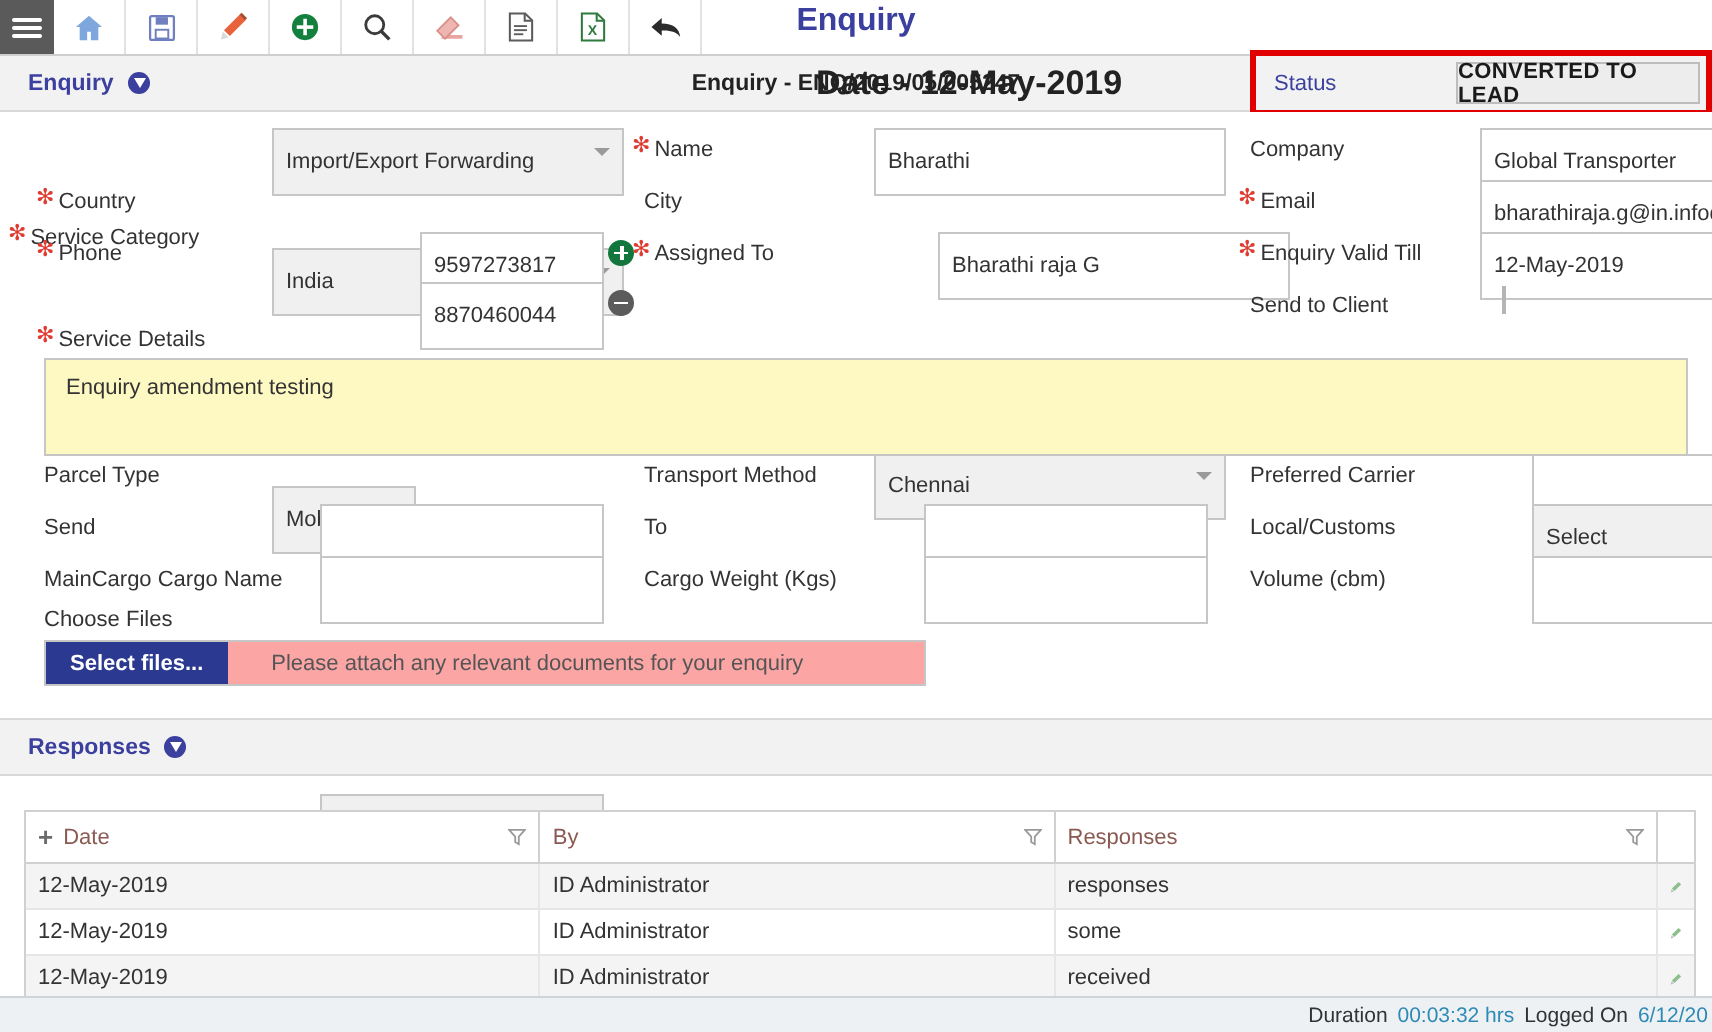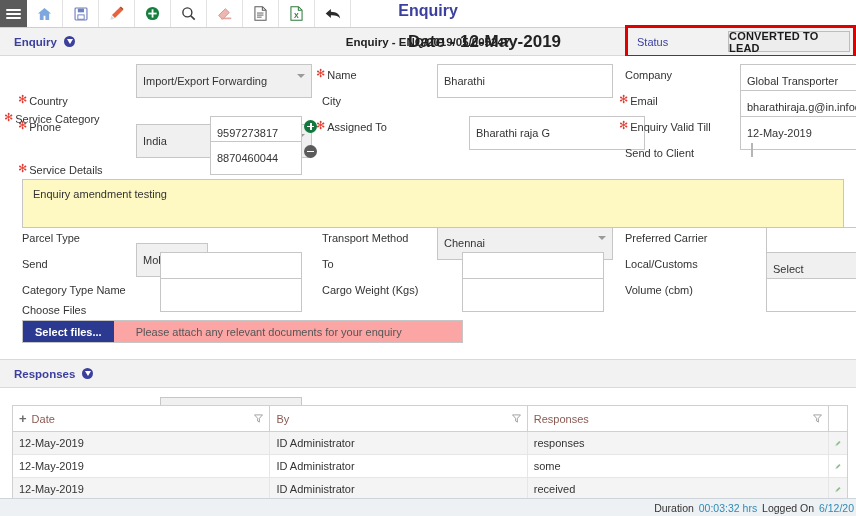--- a/index.html
+++ b/index.html
@@ -333,7 +333,7 @@
     <div class="row" style="left:625px;top:202px;"><span class="lbl">Local/Customs</span></div>
     <div class="row fld grey" style="left:766px;top:196px;width:142px;">Select</div>
 
-    <div class="row" style="left:22px;top:228px;"><span class="lbl">Category Type Name</span></div>
+    <div class="row" style="left:22px;top:228px;"><span class="lbl">MainCargo Cargo Name</span></div>
     <div class="row fld empty" style="left:160px;top:222px;width:142px;"></div>
 
     <div class="row" style="left:322px;top:228px;"><span class="lbl">Cargo Weight (Kgs)</span></div>

